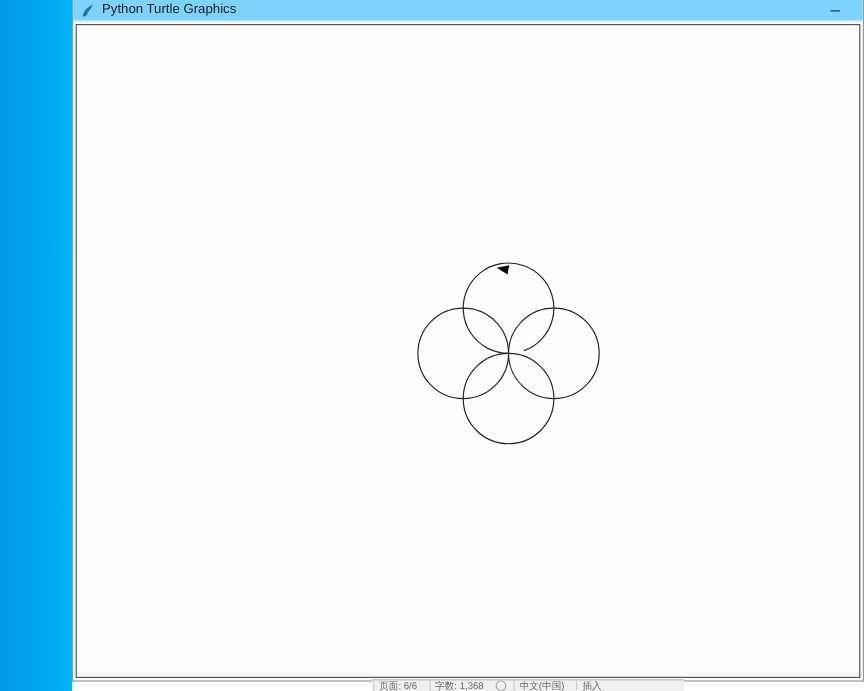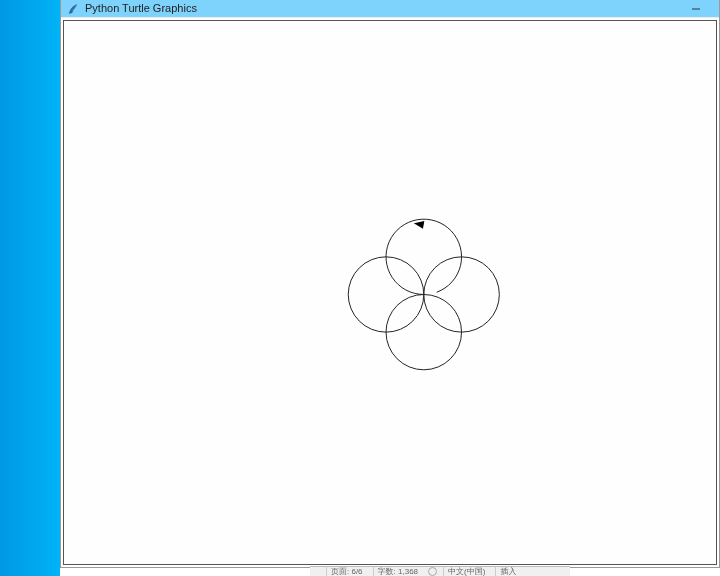--- a/index.html
+++ b/index.html
@@ -99,7 +99,7 @@
       display: flex;
       align-items: center;
       gap: 6px;
-      padding: 0 16px;
+      padding: 0 1px;
       font-size: 8px;
       color: #666;
     }

